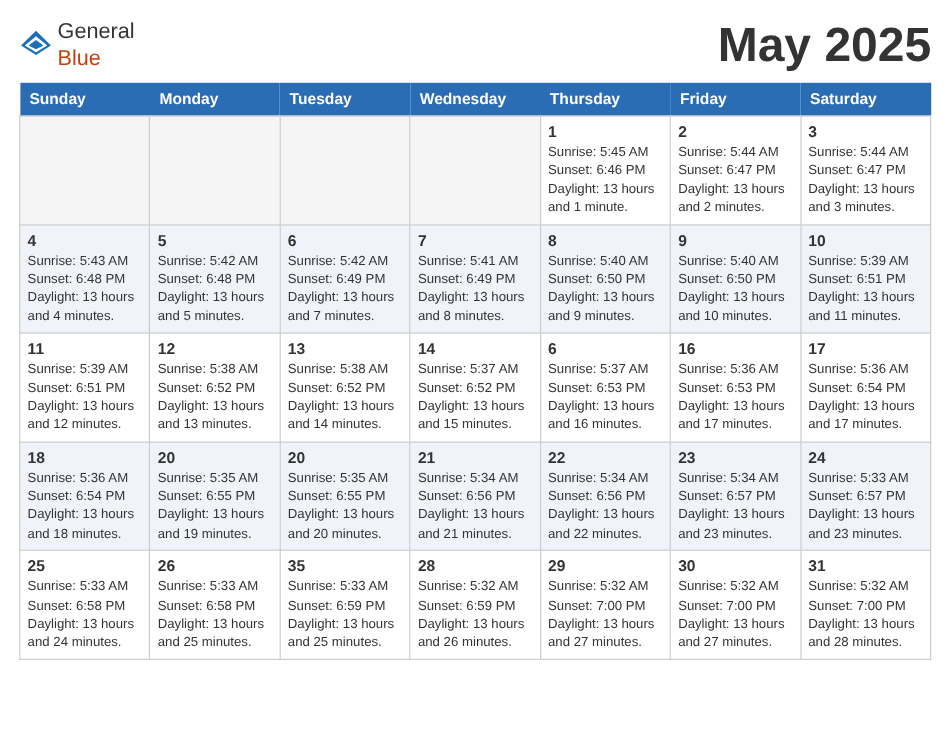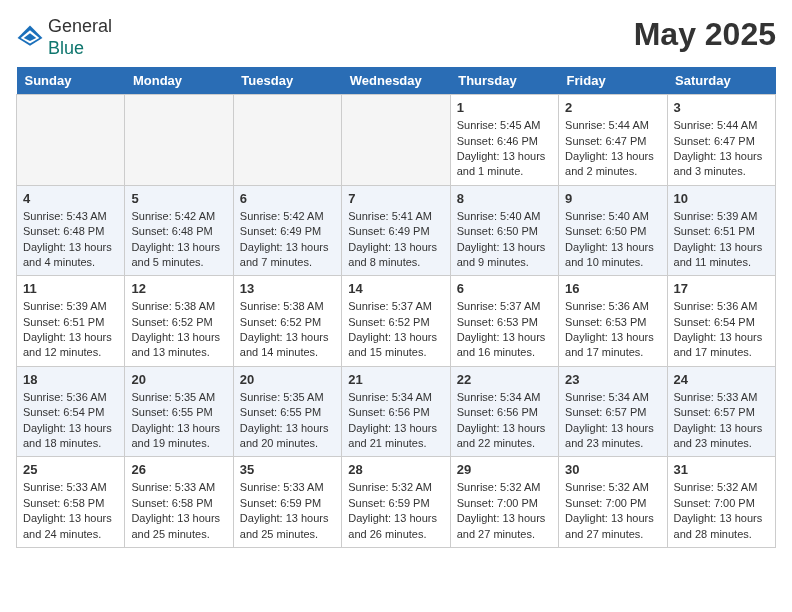--- a/index.html
+++ b/index.html
@@ -27,7 +27,7 @@
       line-height: 1.2;
     }
     .logo-general { color: #333; }
-    .logo-blue { color: #0f766e; }
+    .logo-blue { color: #c2410c; }
     .logo-icon {
       width: 28px;
       height: 28px;

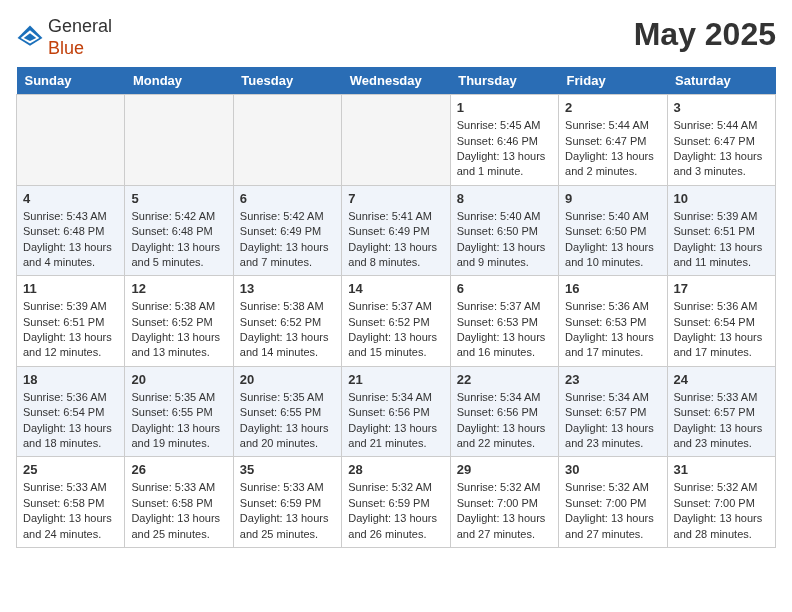--- a/index.html
+++ b/index.html
@@ -36,7 +36,7 @@
       text-align: right;
     }
     .month-year {
-      font-size: 32px;
+      font-size: 40px;
       font-weight: bold;
       color: #333;
     }

